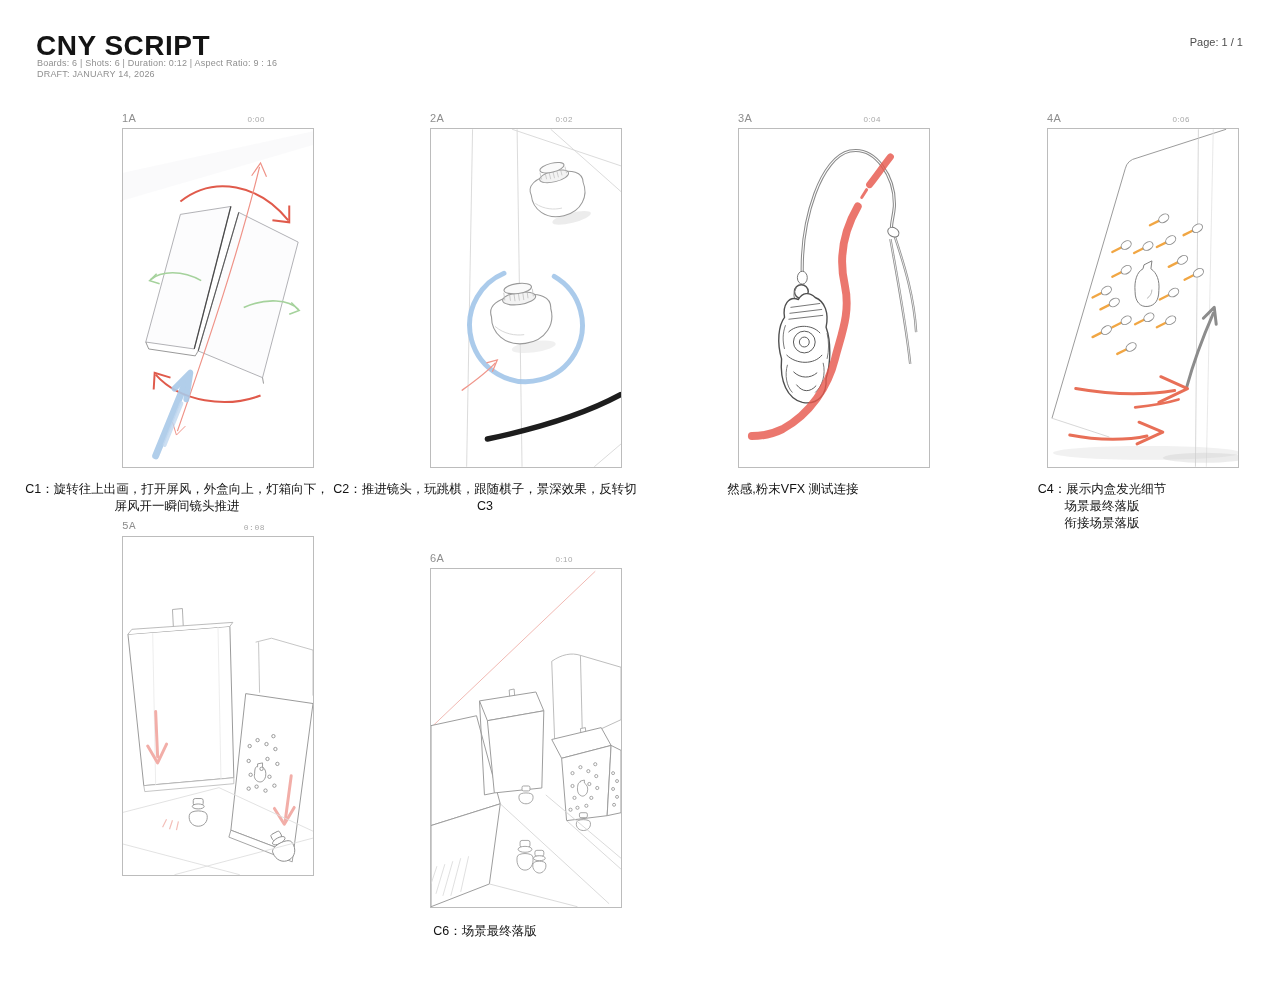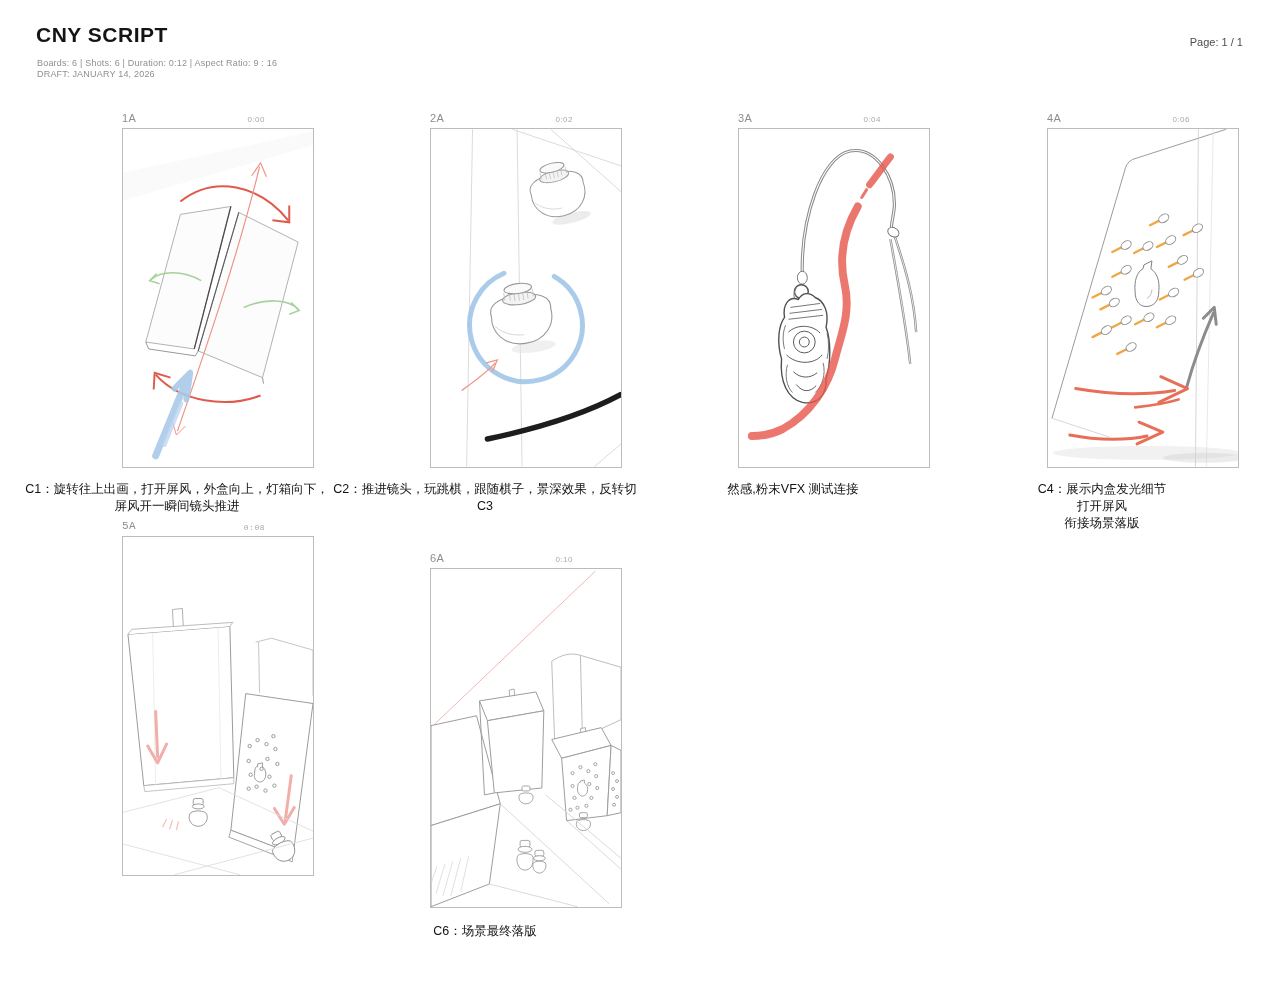--- a/index.html
+++ b/index.html
@@ -7,7 +7,7 @@
     font-family:"Liberation Sans","DejaVu Sans",sans-serif; }
   .page { position:relative; width:1280px; height:989px; background:#fff; }
 
-  .hdr-title { position:absolute; left:36px; top:23px; font-size:21px; font-weight:800;
+  .hdr-title { position:absolute; left:36px; top:30px; font-size:28px; font-weight:800;
     letter-spacing:0.5px; color:#141414; }
   .hdr-meta1 { position:absolute; left:37px; top:58px; font-size:9px; color:#8f8f8f; letter-spacing:0.2px; }
   .hdr-meta2 { position:absolute; left:37px; top:69px; font-size:9px; color:#8f8f8f; letter-spacing:0.2px; }

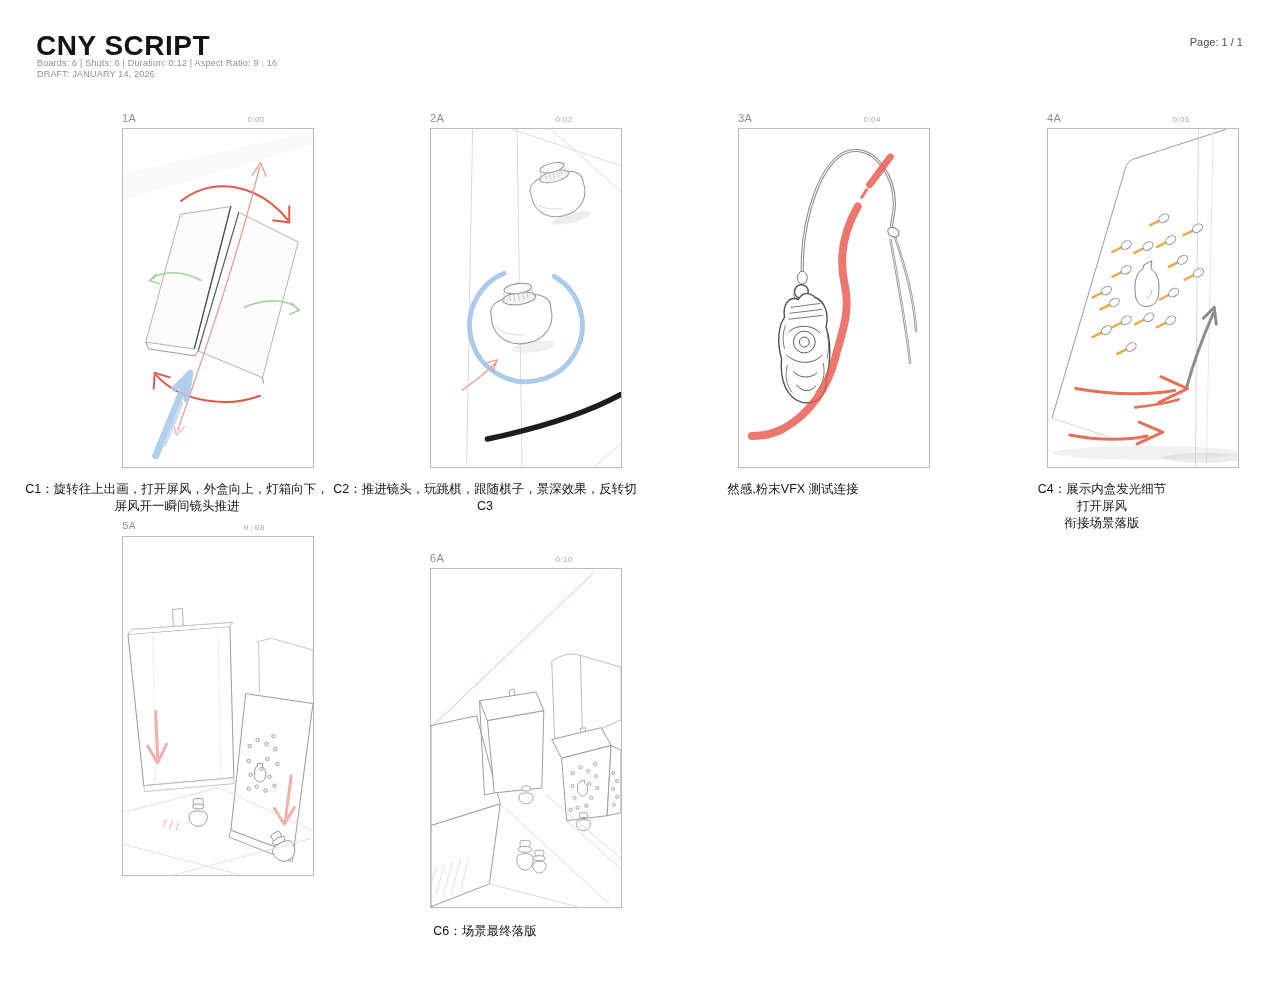--- a/index.html
+++ b/index.html
@@ -239,7 +239,7 @@
     </div>
     <div class="caption">
       <div>C4：展示内盒发光细节</div>
-      <div>打开屏风</div>
+      <div>场景最终落版</div>
       <div>衔接场景落版</div>
     </div>
   </section>

